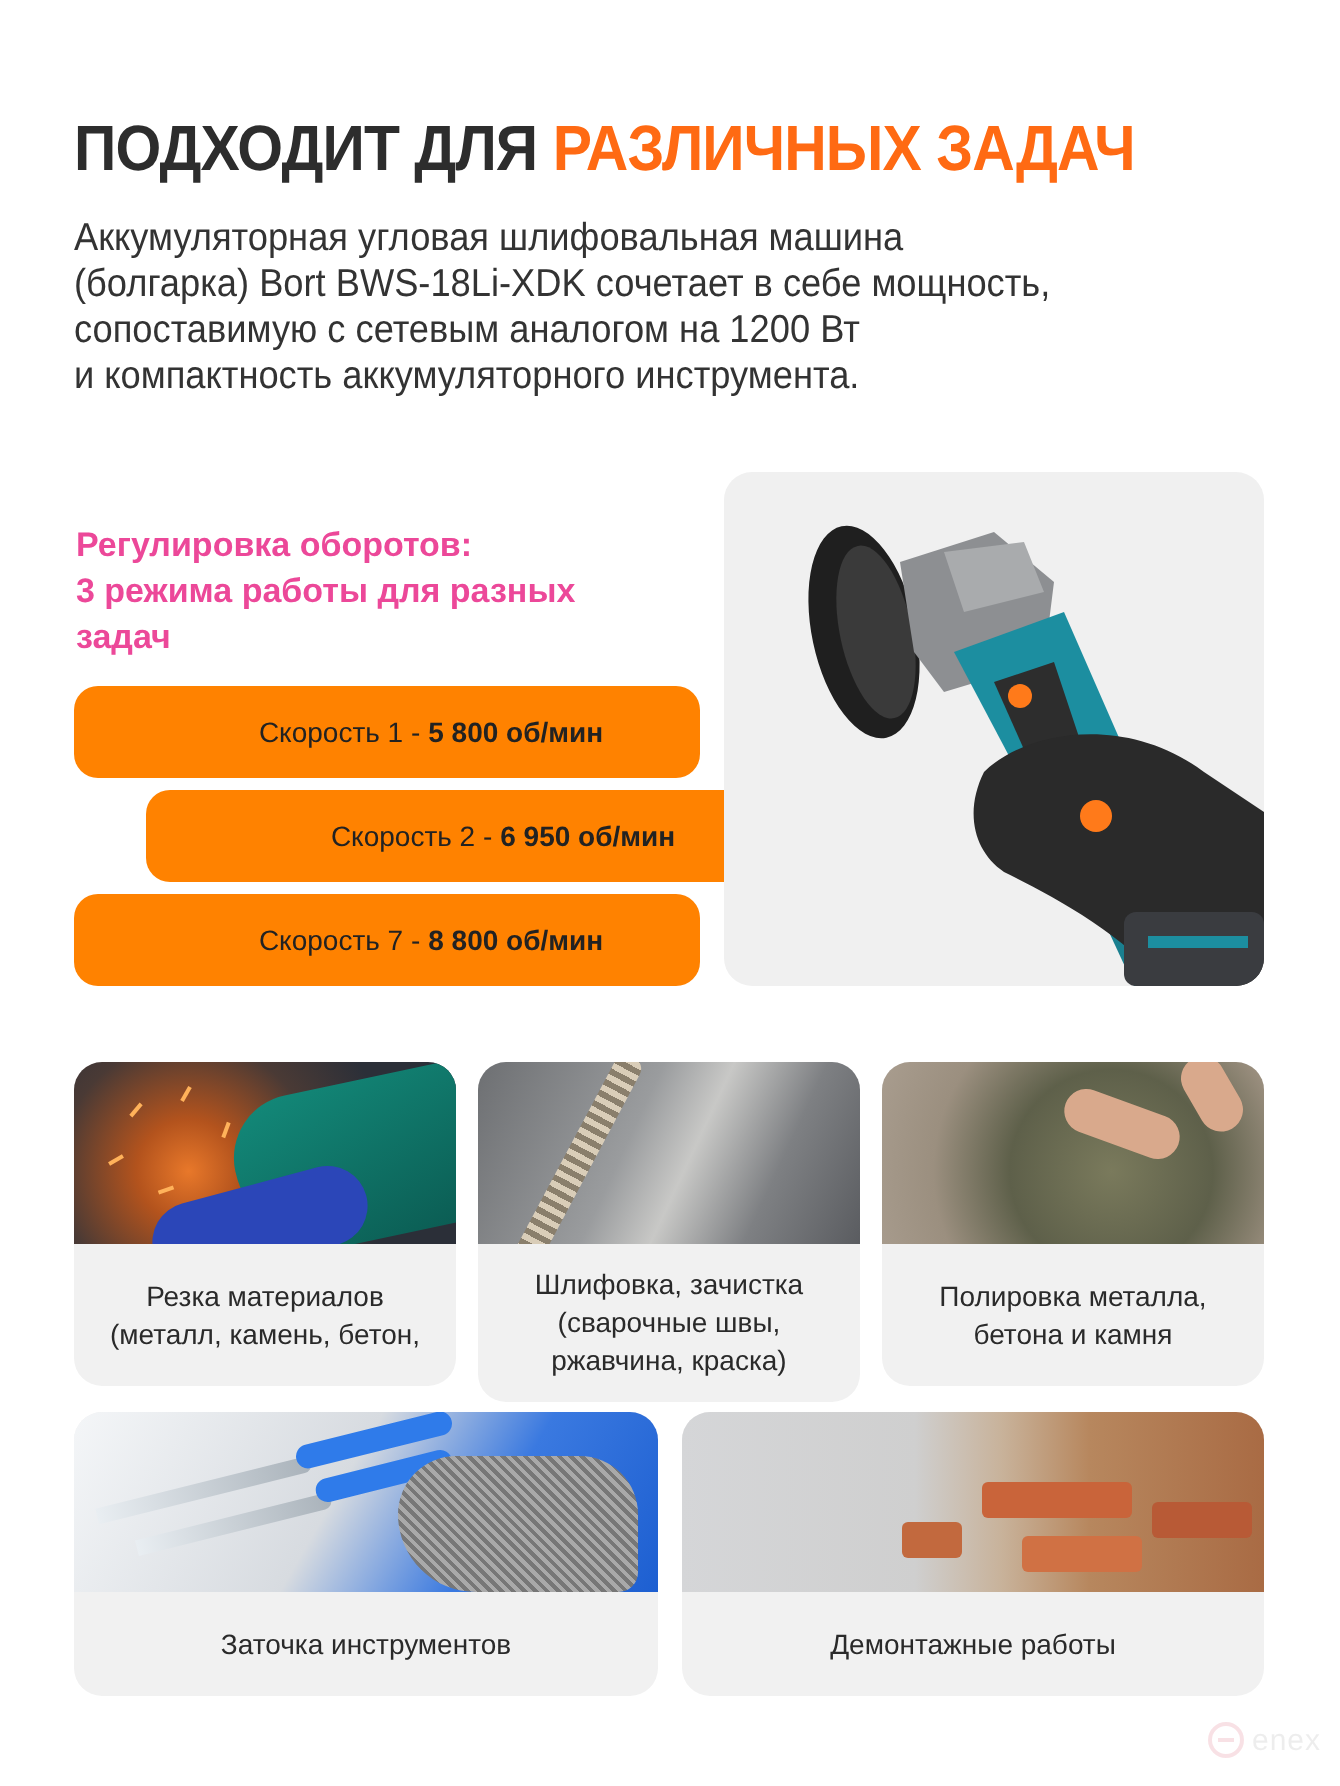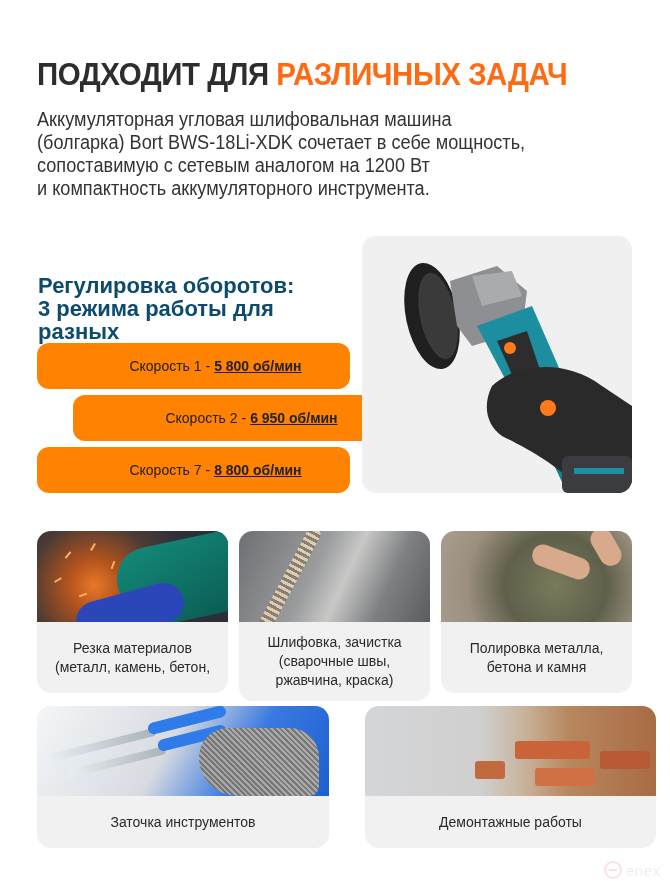--- a/index.html
+++ b/index.html
@@ -12,7 +12,7 @@
   .intro { position: absolute; left: 37px; top: 108px; width: 600px; font-size: 19.5px; line-height: 23px; color: #333; transform: scaleX(0.93); transform-origin: left top; white-space: nowrap; }
   .intro div { display: block; }
 
-  .subhead { position: absolute; left: 38px; top: 274px; width: 320px; font-size: 22px; line-height: 23px; font-weight: 700; color: #0c4a6e; }
+  .subhead { position: absolute; left: 38px; top: 261px; width: 320px; font-size: 17px; line-height: 23px; font-weight: 700; color: #ec4899; }
 
   .speed-btn { position: absolute; left: 37px; width: 313px; height: 46px; background: #ff8200; border-radius: 12px; display: flex; align-items: center; justify-content: center; font-size: 14px; color: #222; padding-left: 44px; }
   .speed-btn b { font-weight: 700; margin-left: 4px; text-decoration: underline; }

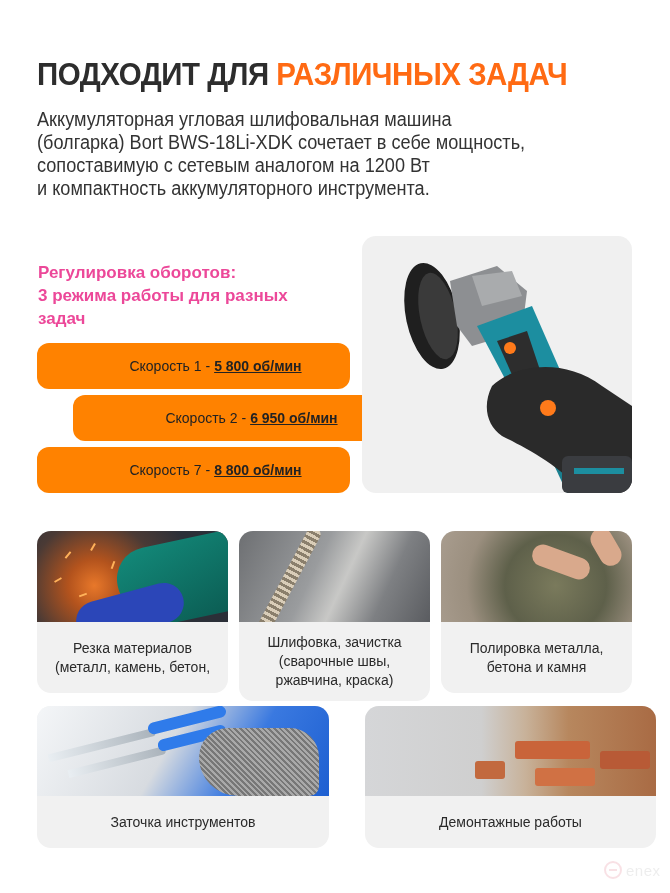--- a/index.html
+++ b/index.html
@@ -15,7 +15,7 @@
   .subhead { position: absolute; left: 38px; top: 261px; width: 320px; font-size: 17px; line-height: 23px; font-weight: 700; color: #ec4899; }
 
   .speed-btn { position: absolute; left: 37px; width: 313px; height: 46px; background: #ff8200; border-radius: 12px; display: flex; align-items: center; justify-content: center; font-size: 14px; color: #222; padding-left: 44px; }
-  .speed-btn b { font-weight: 700; margin-left: 4px; text-decoration: underline; }
+  .speed-btn b { font-weight: 700; margin-left: 4px; }
   .sp1 { top: 343px; } .sp2 { top: 395px; margin-left: 36px; } .sp3 { top: 447px; }
 
   .hero { position: absolute; left: 362px; top: 236px; width: 270px; height: 257px; background: #f0f0f0; border-radius: 14px; overflow: hidden; }

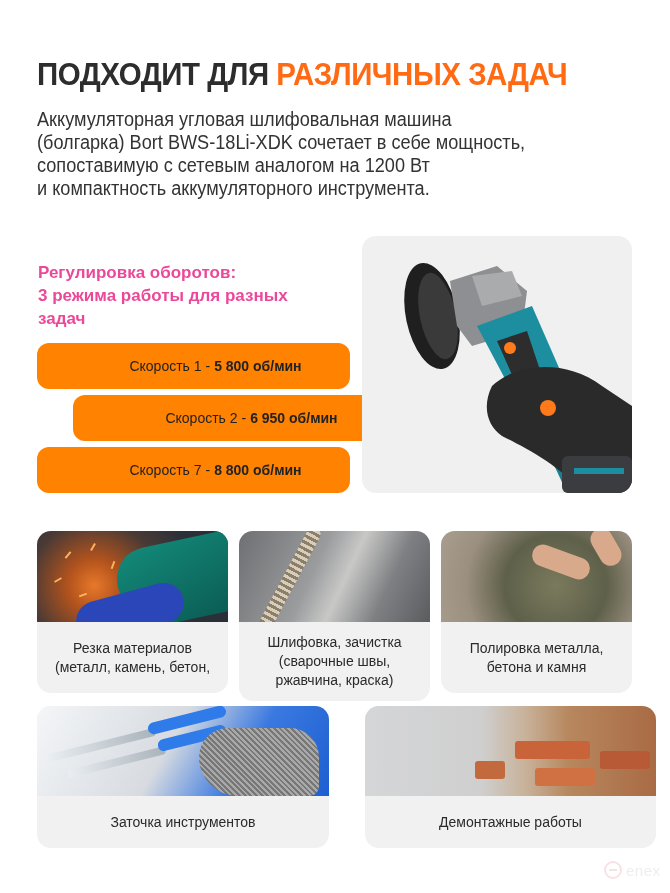--- a/index.html
+++ b/index.html
@@ -31,7 +31,7 @@
   .c1 .cap, .c2 .cap, .c3 .cap { top: 91px; bottom: 0; }
 
   .c4 { left: 37px; top: 706px; width: 292px; height: 142px; }
-  .c5 { left: 341px; top: 706px; width: 291px; height: 142px; margin-left: 24px; }
+  .c5 { left: 341px; top: 706px; width: 291px; height: 142px; }
   .c4 .img, .c5 .img { height: 90px; }
   .c4 .cap, .c5 .cap { top: 90px; bottom: 0; align-items: center; }
 

